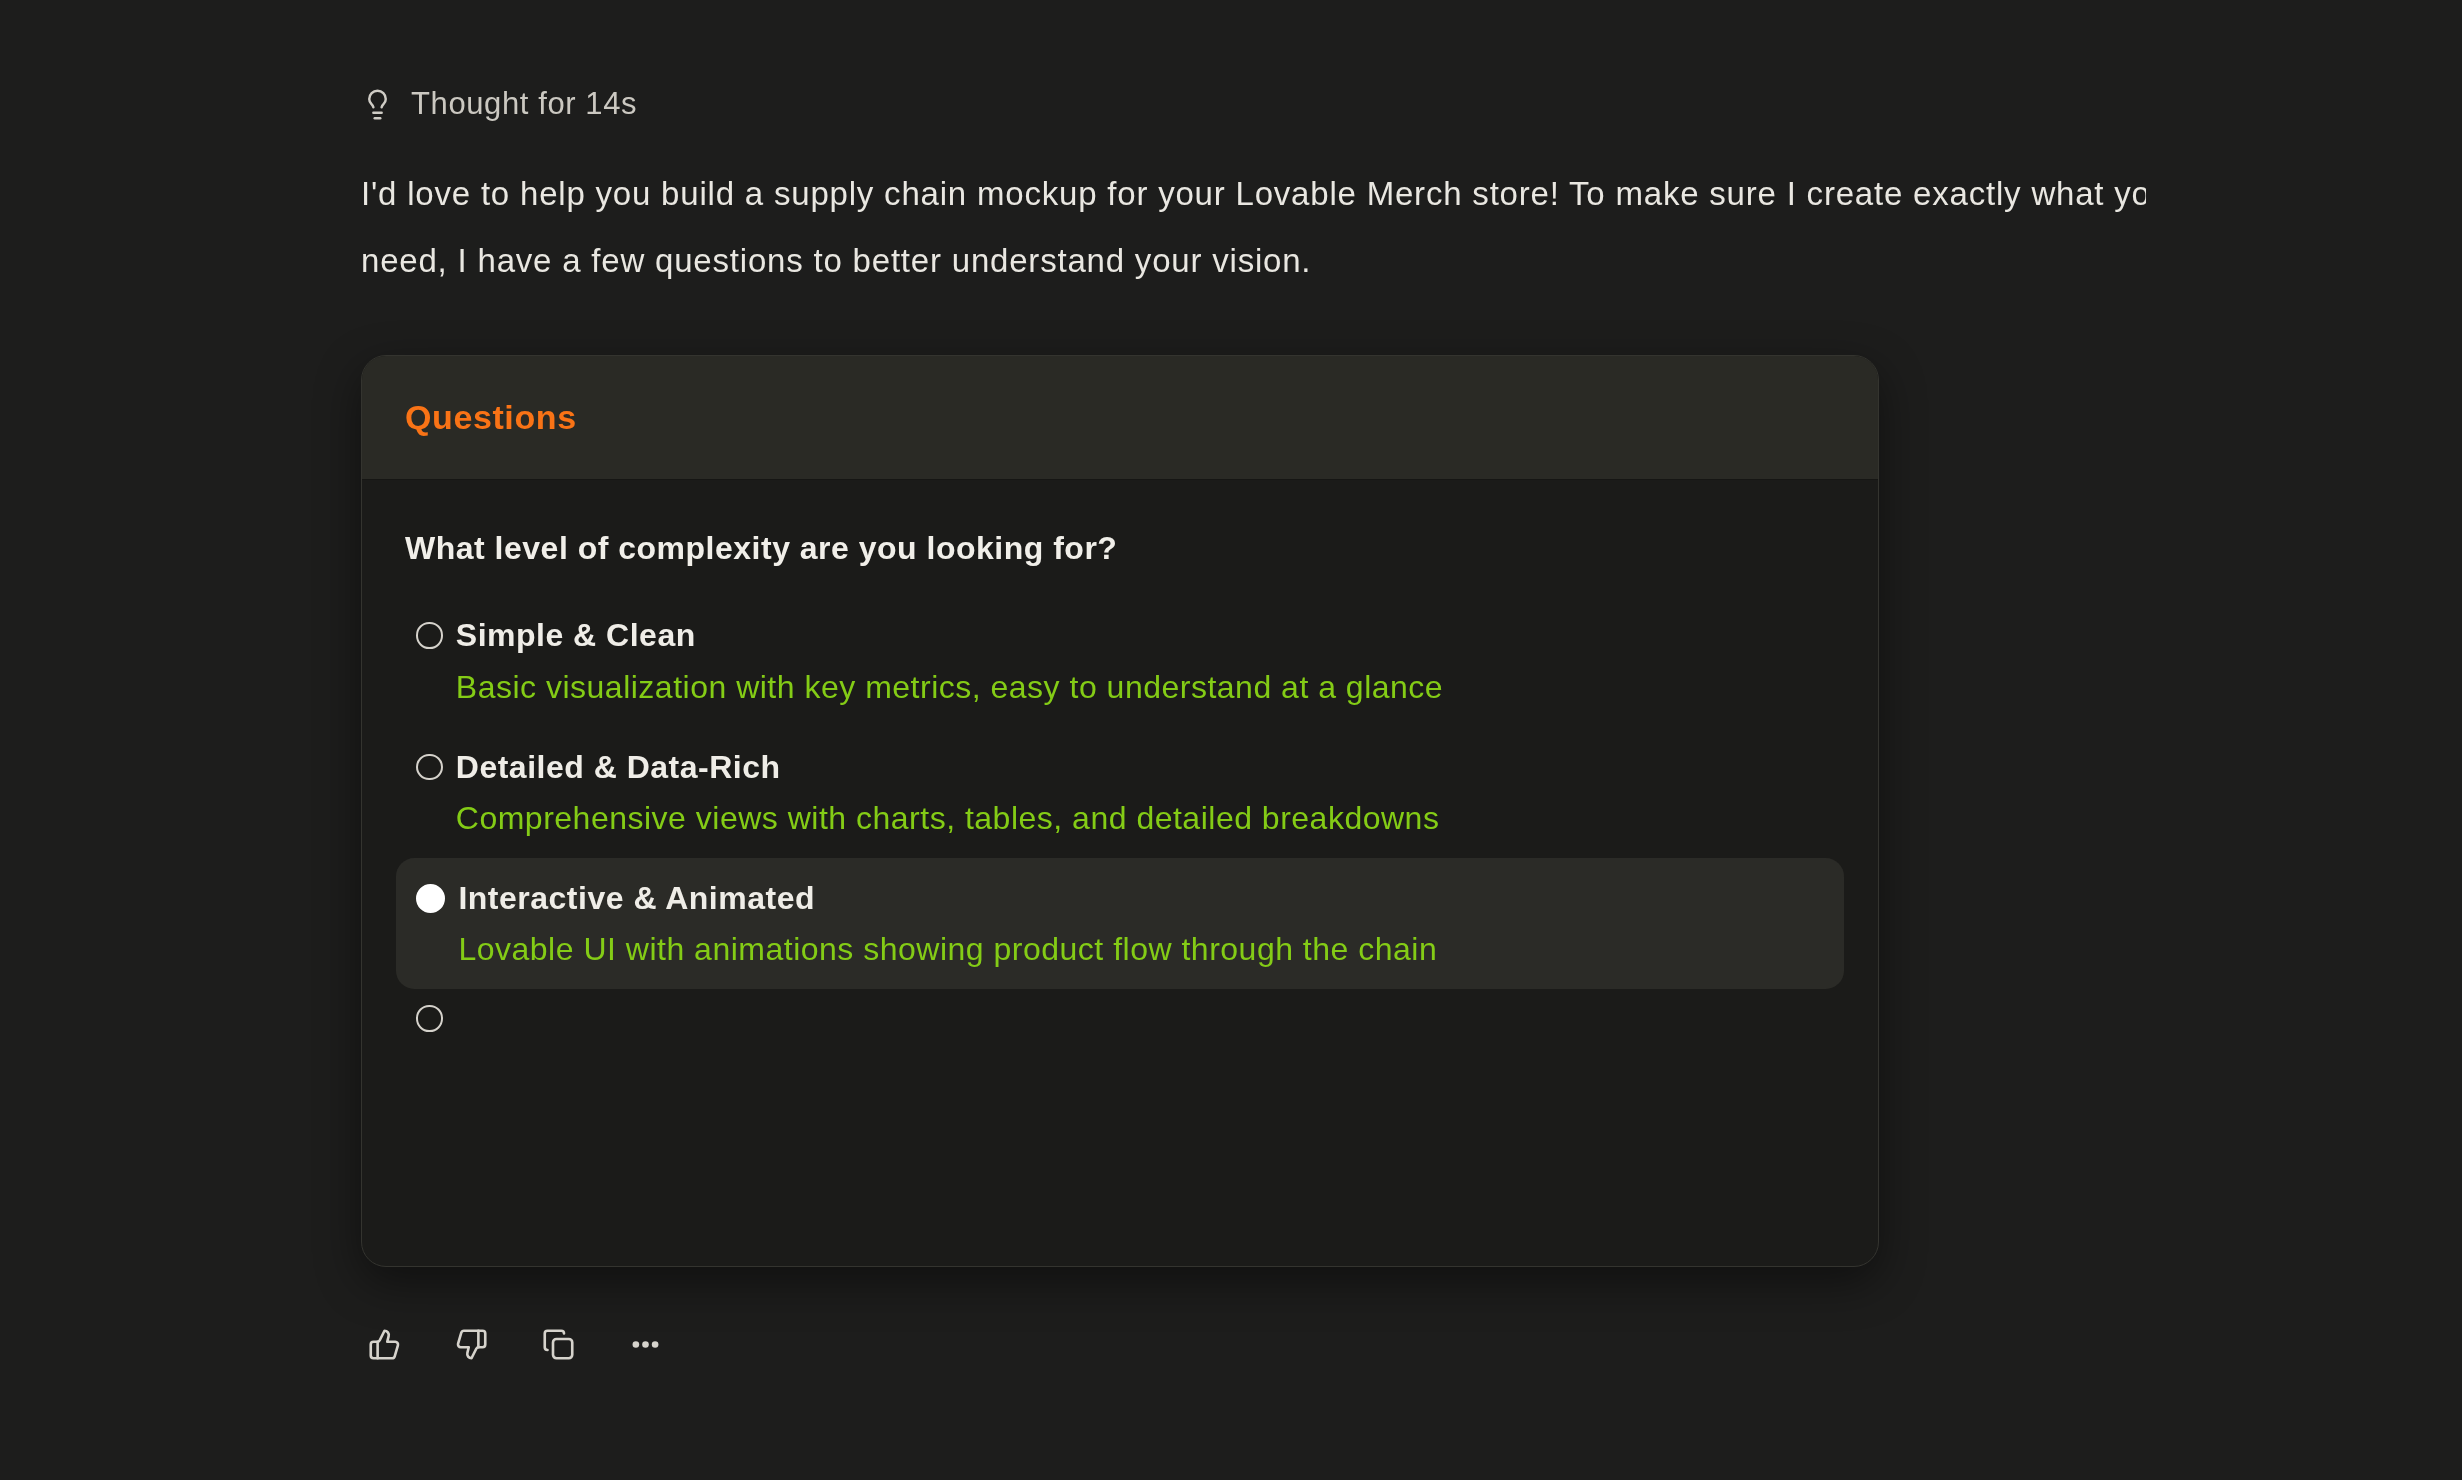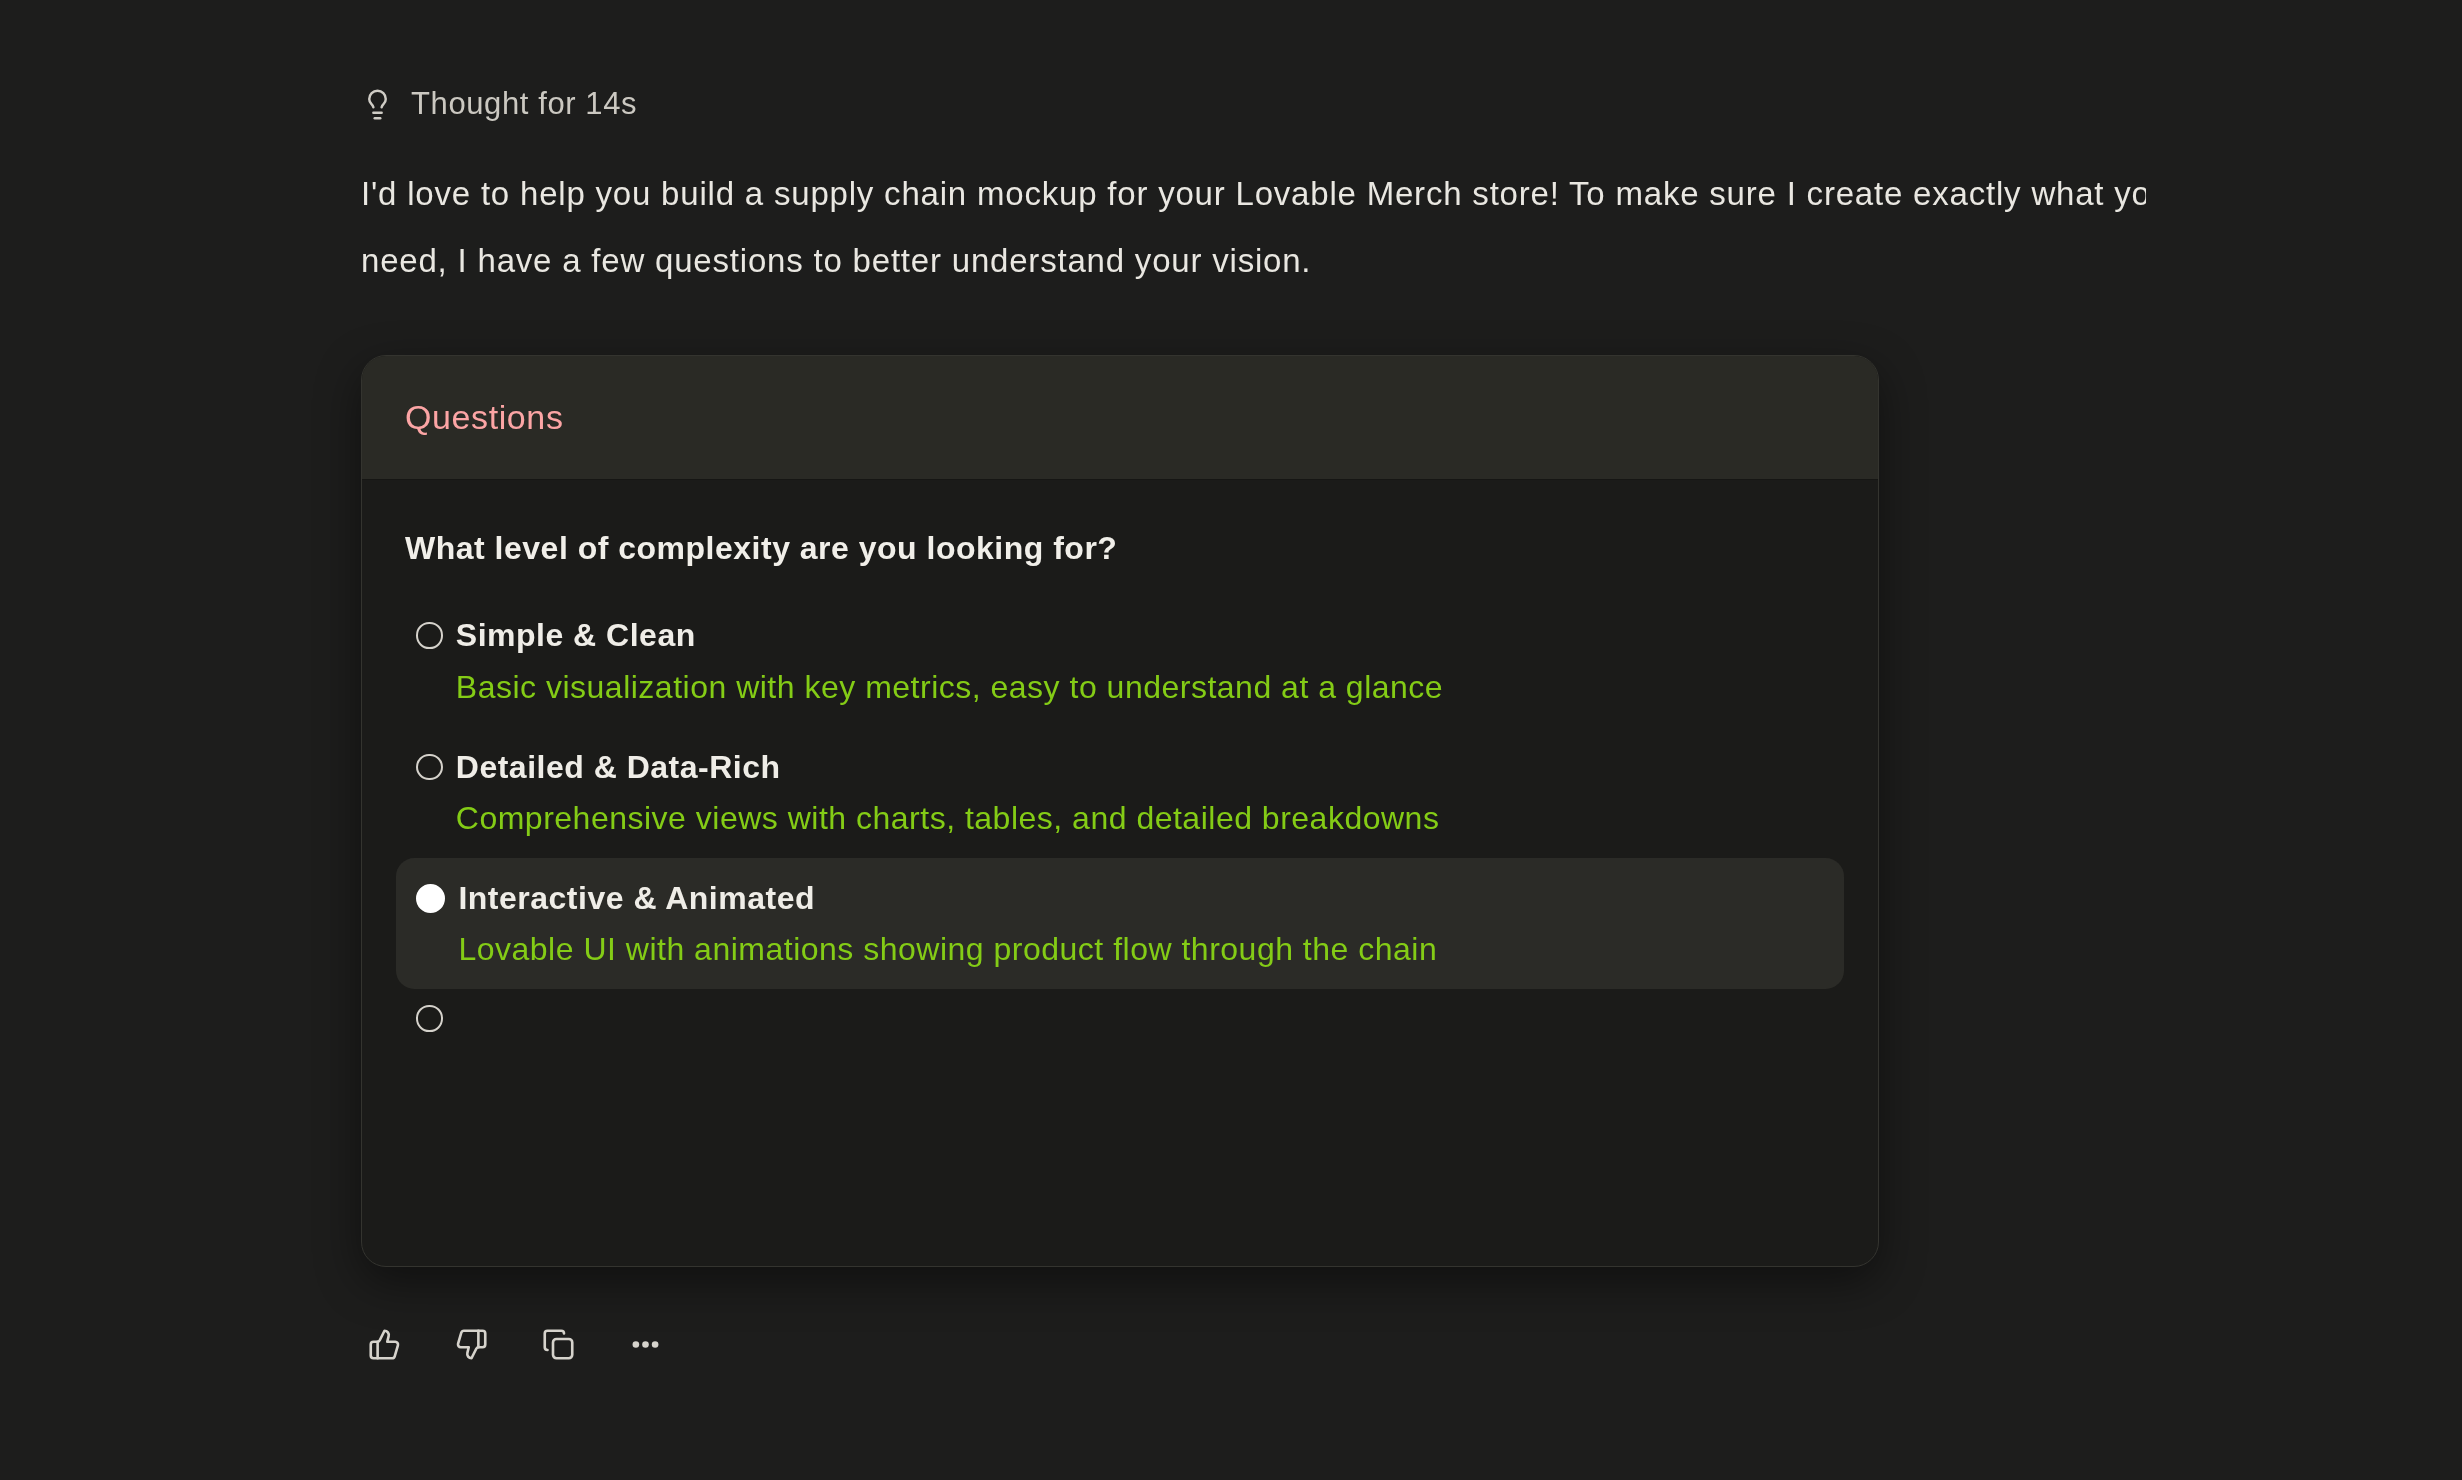--- a/index.html
+++ b/index.html
@@ -21,7 +21,7 @@
         box-shadow:0 15px 46px rgba(0,0,0,0.45);}
   .card-header{height:124px;background:#2a2a25;display:flex;align-items:center;
                padding:0 43px;border-bottom:1.1px solid #161614;box-sizing:border-box;}
-  .card-title{font-size:34px;font-weight:400;color:#fca5a5;letter-spacing:0.6px;}
+  .card-title{font-size:34px;font-weight:700;color:#f97316;letter-spacing:0.6px;}
   .card-body{padding:40px 43px 0;}
   .question{font-size:32px;font-weight:700;color:#f1efe9;letter-spacing:0.5px;margin:10.3px 0 28px;}
 

